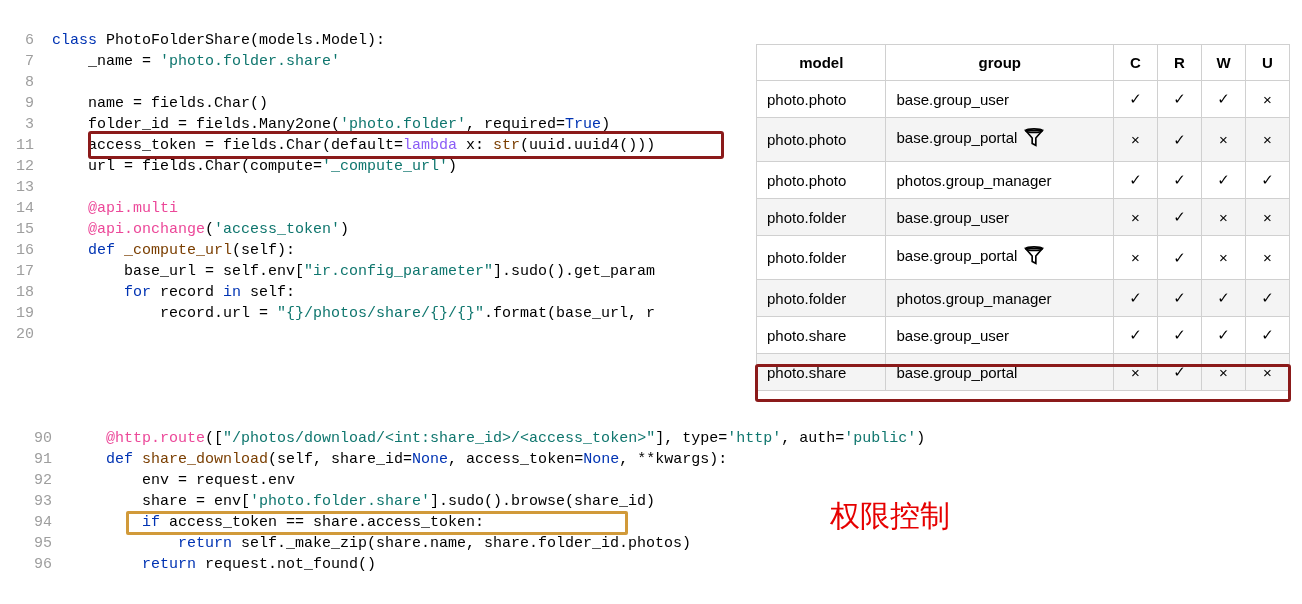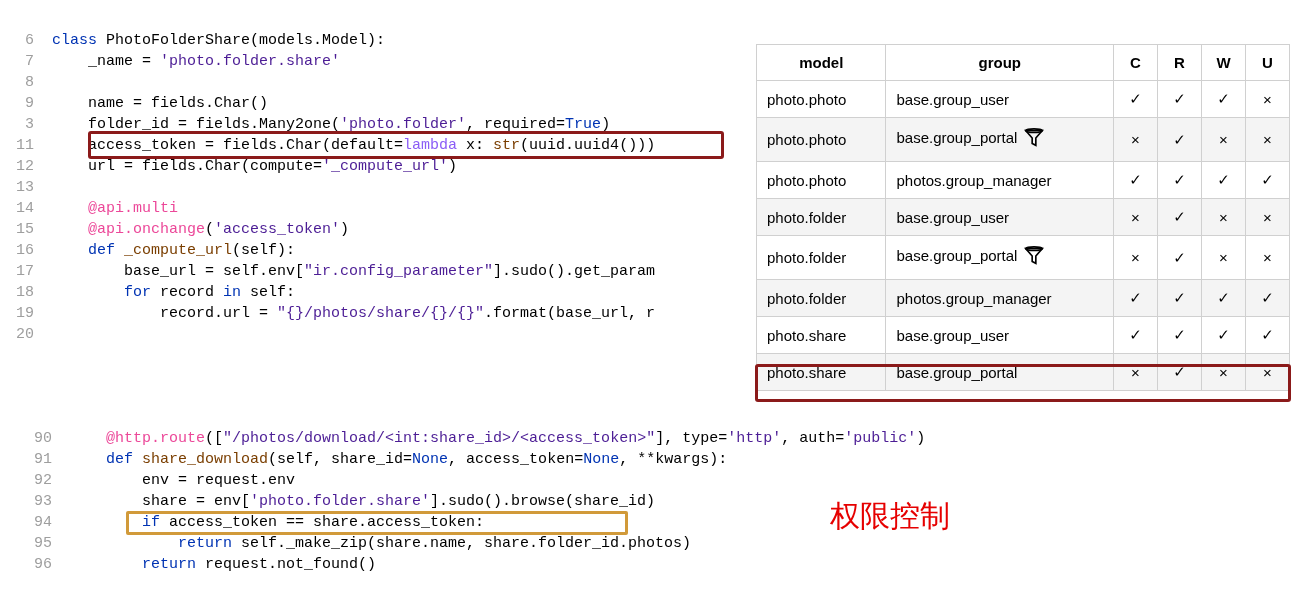--- a/index.html
+++ b/index.html
@@ -31,7 +31,7 @@
   .kw { color: #0033b3; } 
   .dec { color: #ec4899; } 
   .cls { color: #000; }
-  .str { color: #4c1d95; }
+  .str { color: #0f766e; }
   .op  { color: #000; }
   .const { color: #0033b3; }
   .lam { color: #8b5cf6; text-align: right; }

